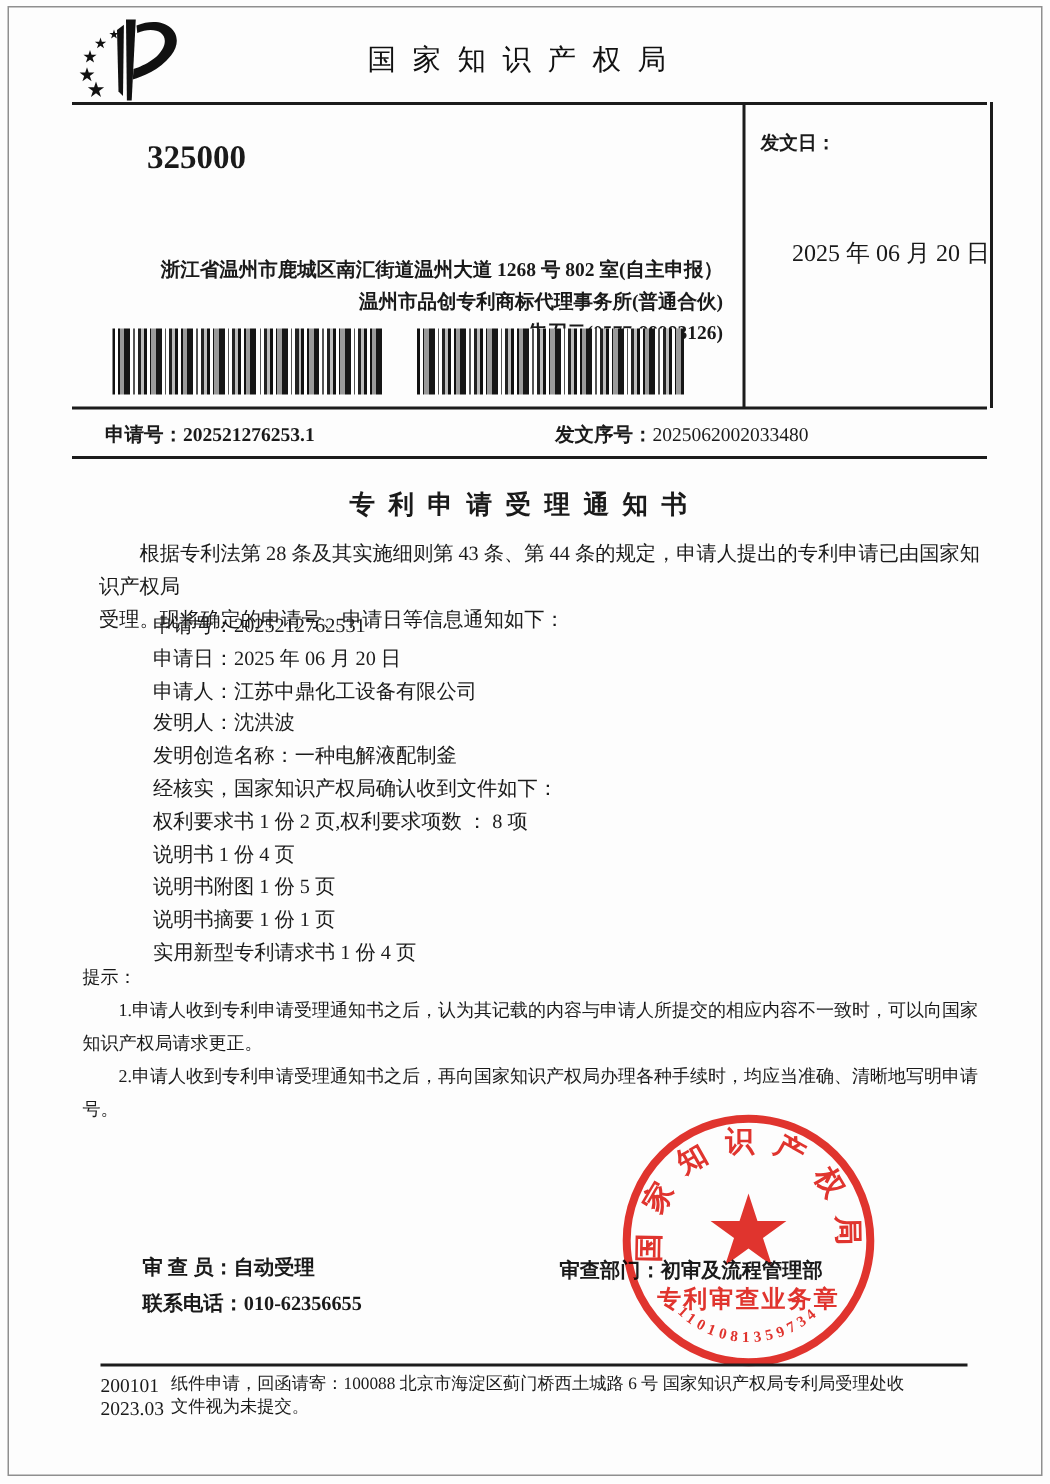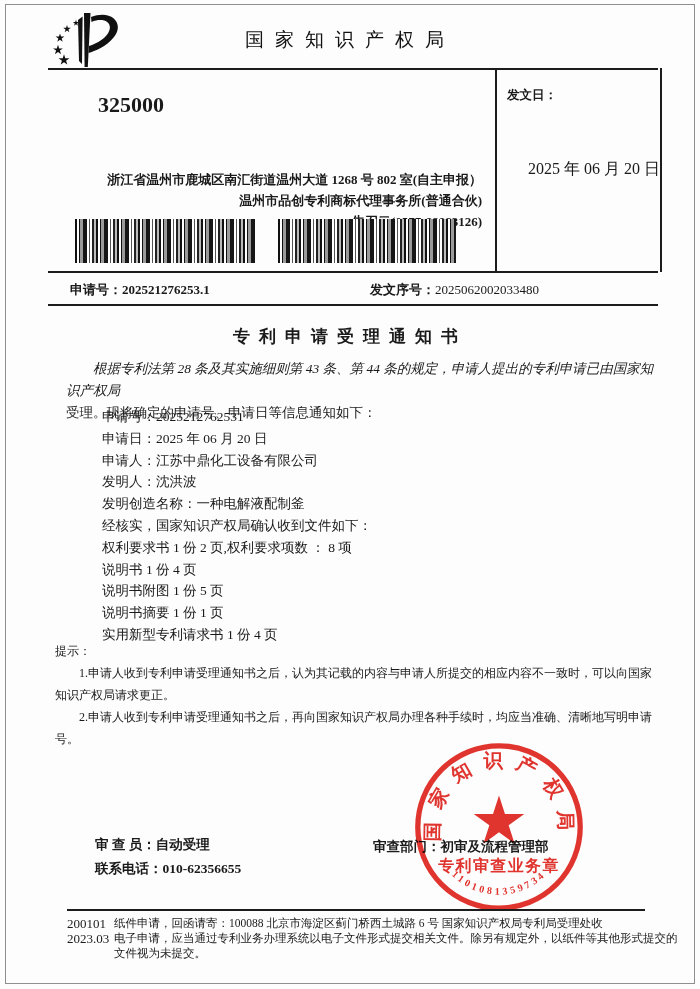--- a/index.html
+++ b/index.html
@@ -23,7 +23,7 @@
   .meta-val-b{font-weight:bold;}
   .title{left:0;top:325px;width:700px;text-align:center;font-size:17px;font-weight:bold;letter-spacing:9px;}
   .intro{left:66px;top:358px;width:592px;font-size:13.5px;line-height:22px;}
-  .intro .ind{text-indent:2em;font-style:italic;}
+  .intro .ind{text-indent:2em;}
   .details{left:102px;top:406px;width:560px;}
   .dline{font-size:13.5px;line-height:21.8px;white-space:nowrap;}
   .tips{left:55px;top:640px;width:604px;font-size:12px;line-height:22px;}

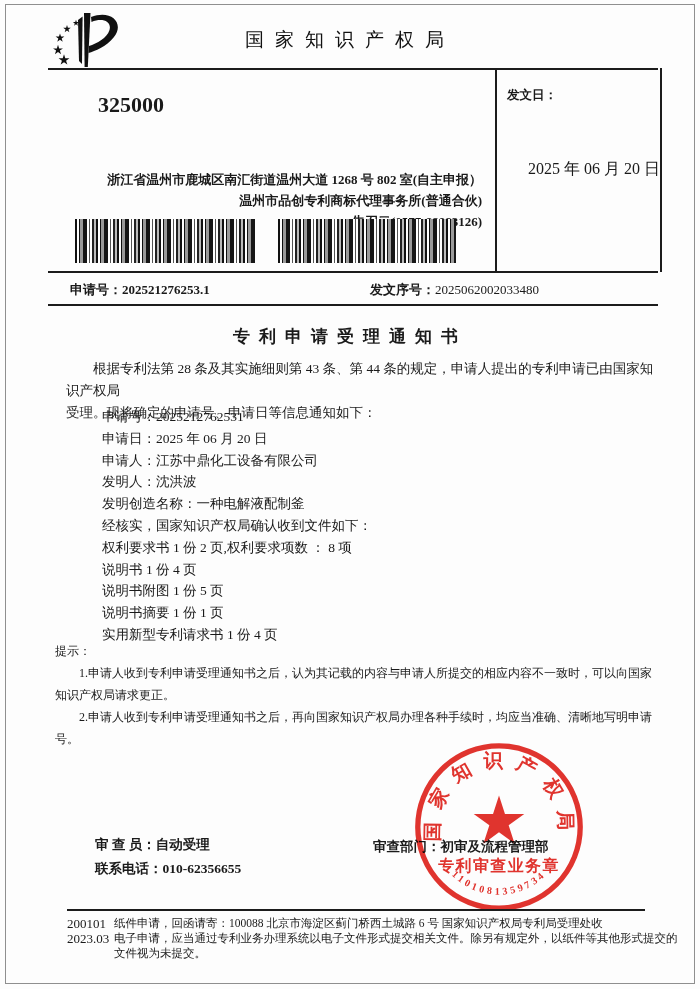--- a/index.html
+++ b/index.html
@@ -138,7 +138,6 @@
 </div>
 <div class="abs footer-text">
   <div>纸件申请，回函请寄：100088 北京市海淀区蓟门桥西土城路 6 号  国家知识产权局专利局受理处收</div>
-  <div>电子申请，应当通过专利业务办理系统以电子文件形式提交相关文件。除另有规定外，以纸件等其他形式提交的</div>
   <div>文件视为未提交。</div>
 </div>
 

